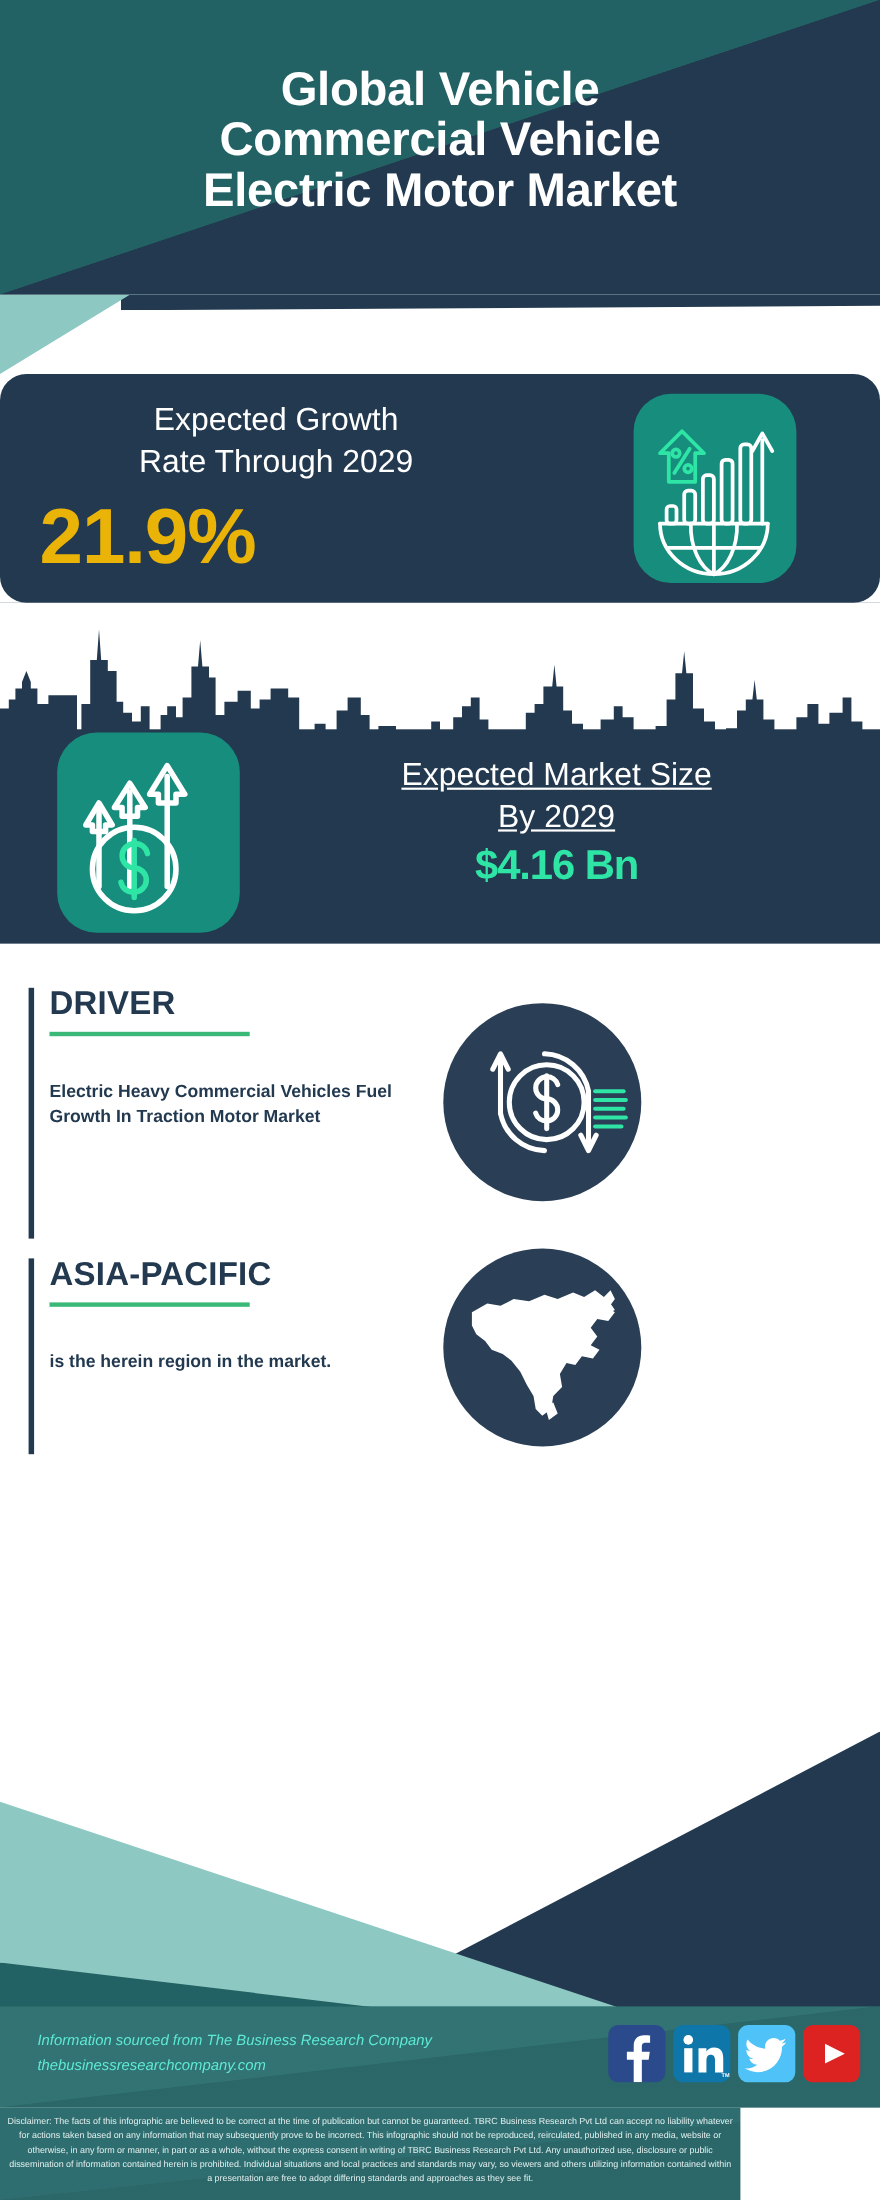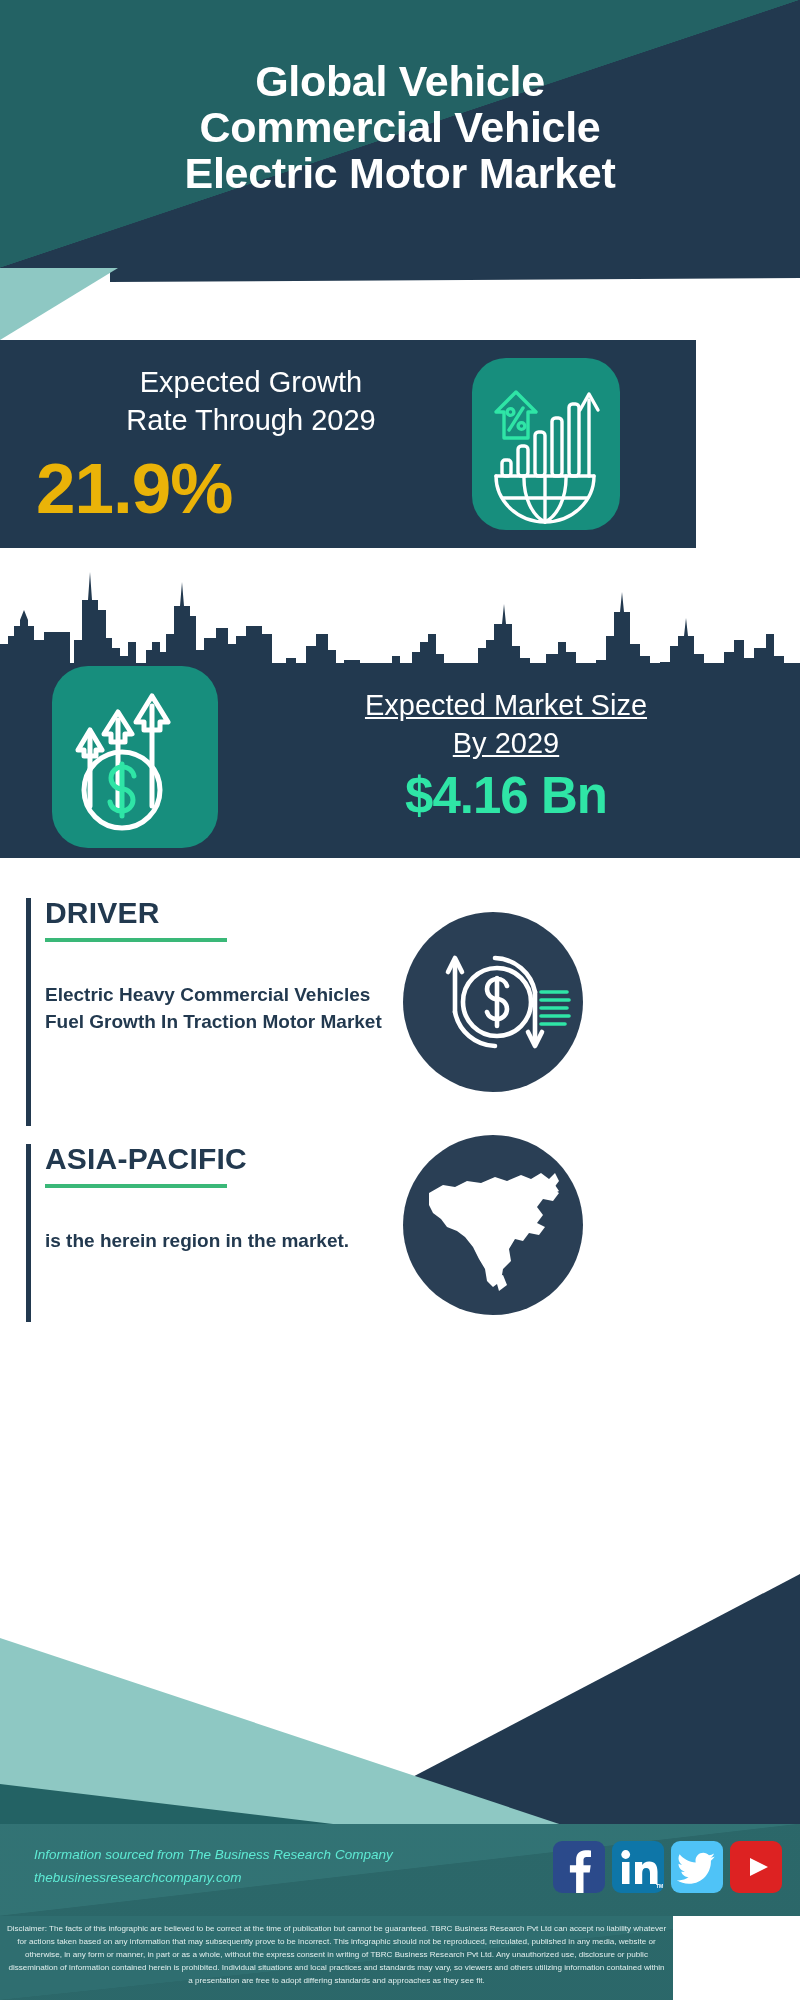--- a/index.html
+++ b/index.html
@@ -72,8 +72,9 @@
   .growth {
     position: absolute;
     left: 0; top: 340px;
-    width: 696px; height: 208px;
+    width: 800px; height: 208px;
     background: #22394f;
+    border-radius: 24px;
   }
   .growth-label {
     position: absolute;

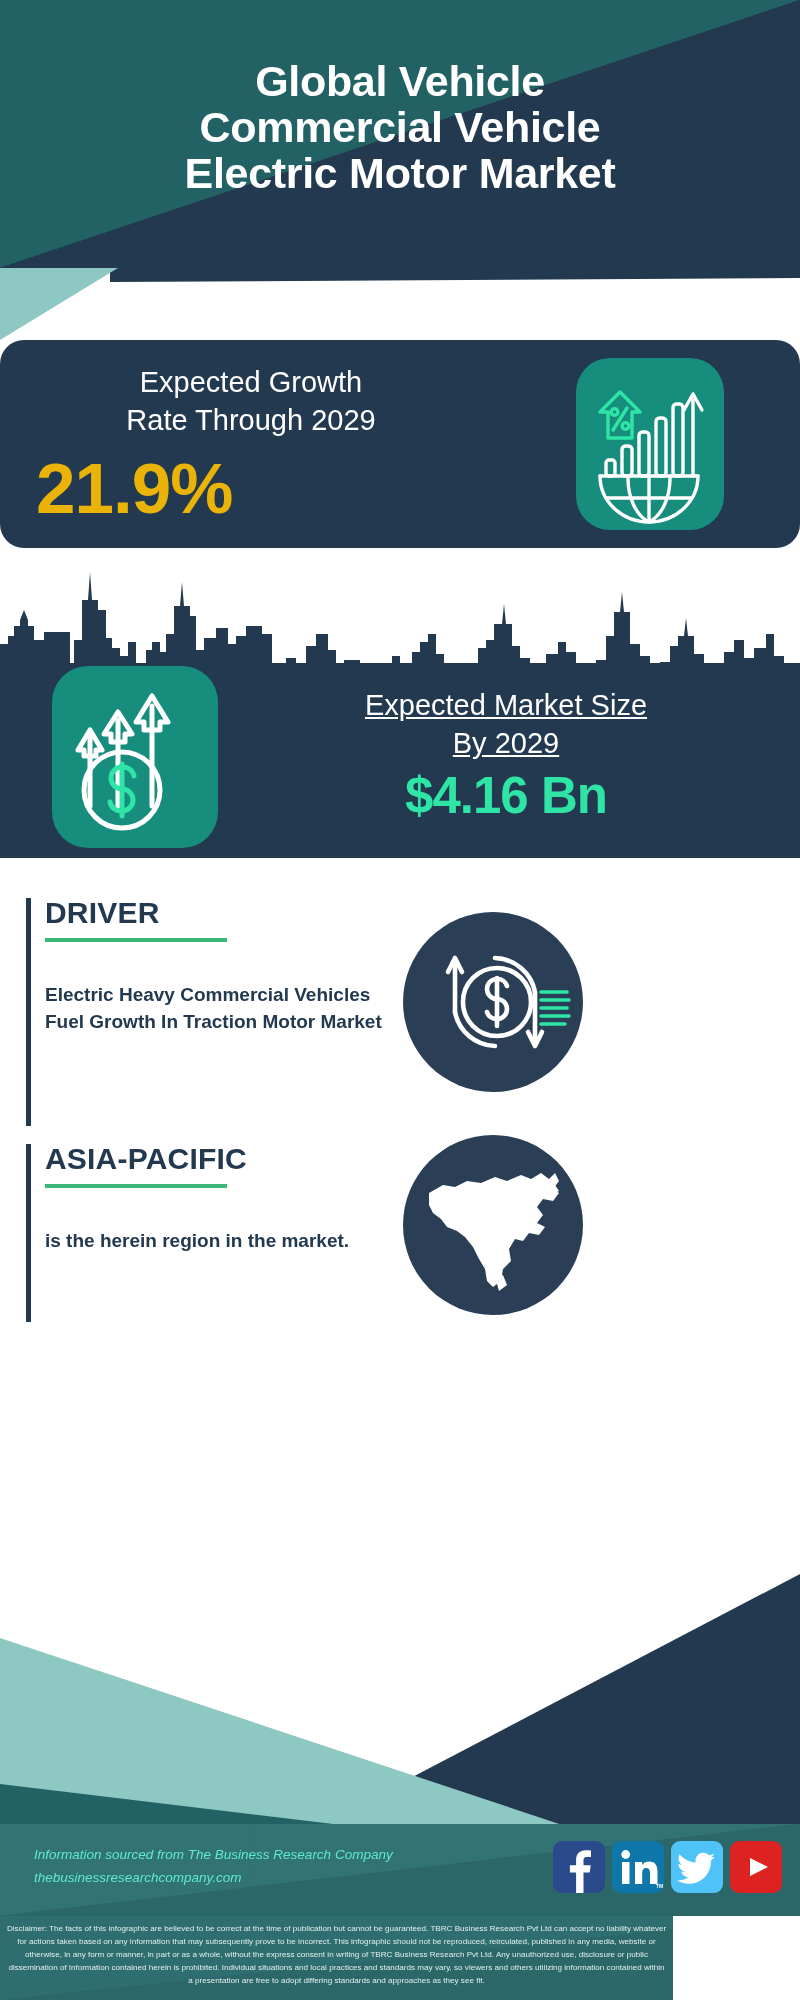--- a/index.html
+++ b/index.html
@@ -150,7 +150,7 @@
     width: 540px;
     text-align: center;
     color: #2fe5a6;
-    font-size: 51px;
+    font-size: 38px;
     font-weight: bold;
     letter-spacing: -1px;
     z-index: 5;

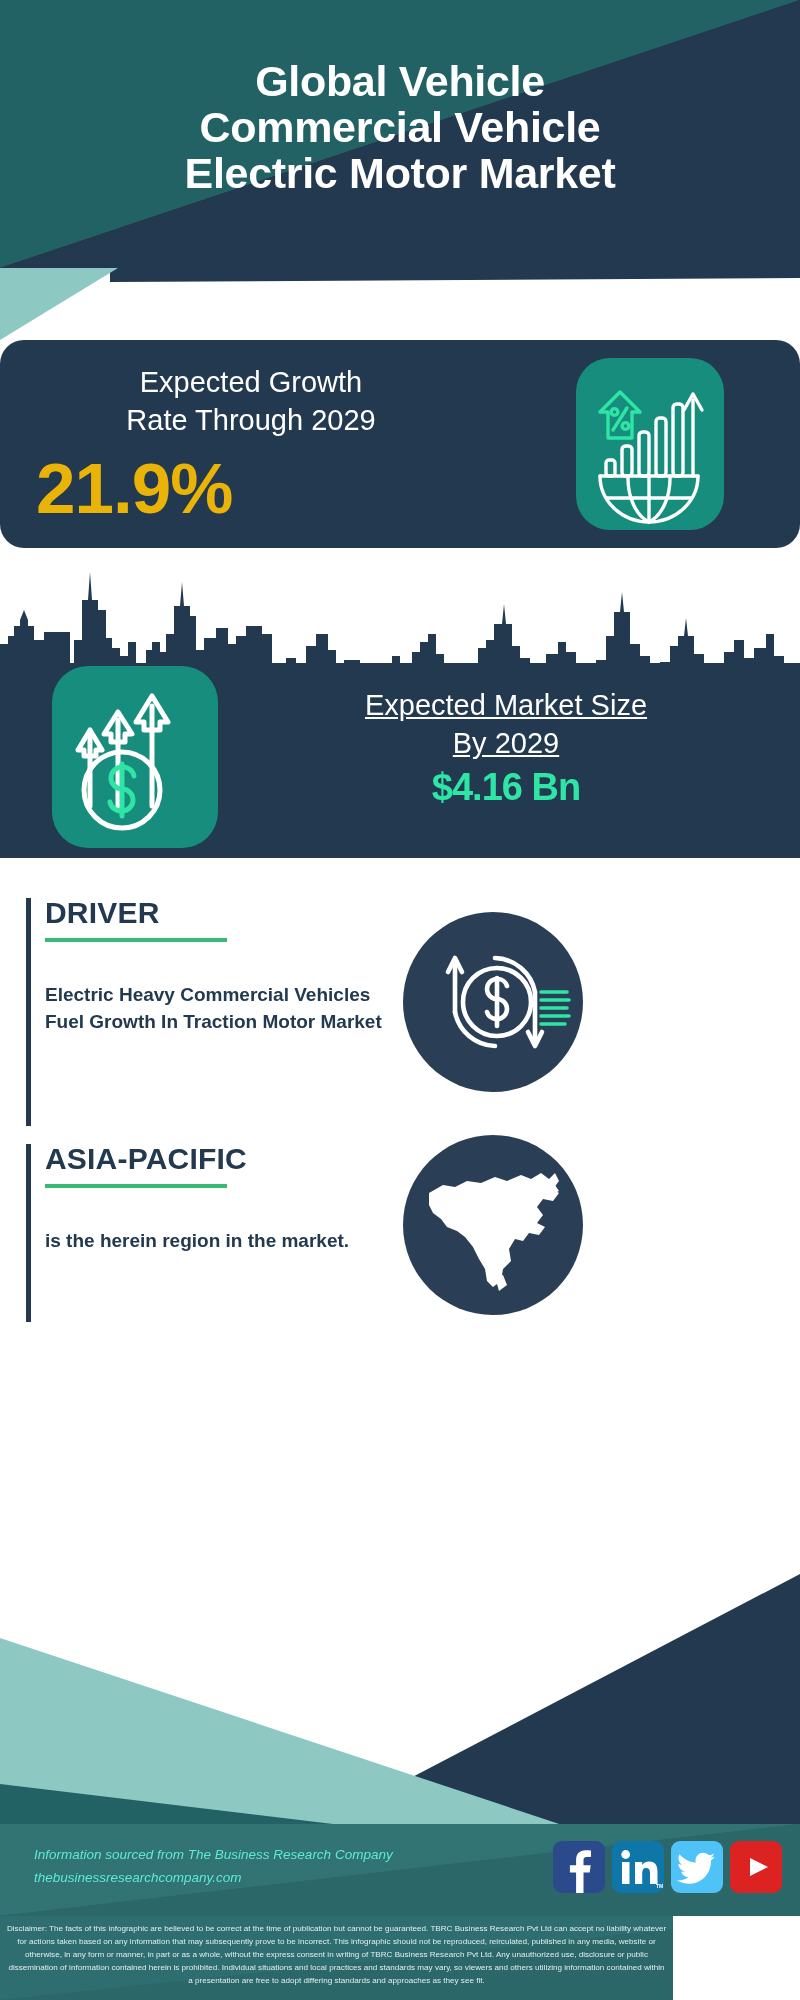--- a/index.html
+++ b/index.html
@@ -188,7 +188,7 @@
   }
   .block-body {
     color: #22394f;
-    font-size: 19px;
+    font-size: 16px;
     font-weight: bold;
     line-height: 1.42;
     max-width: 340px;

